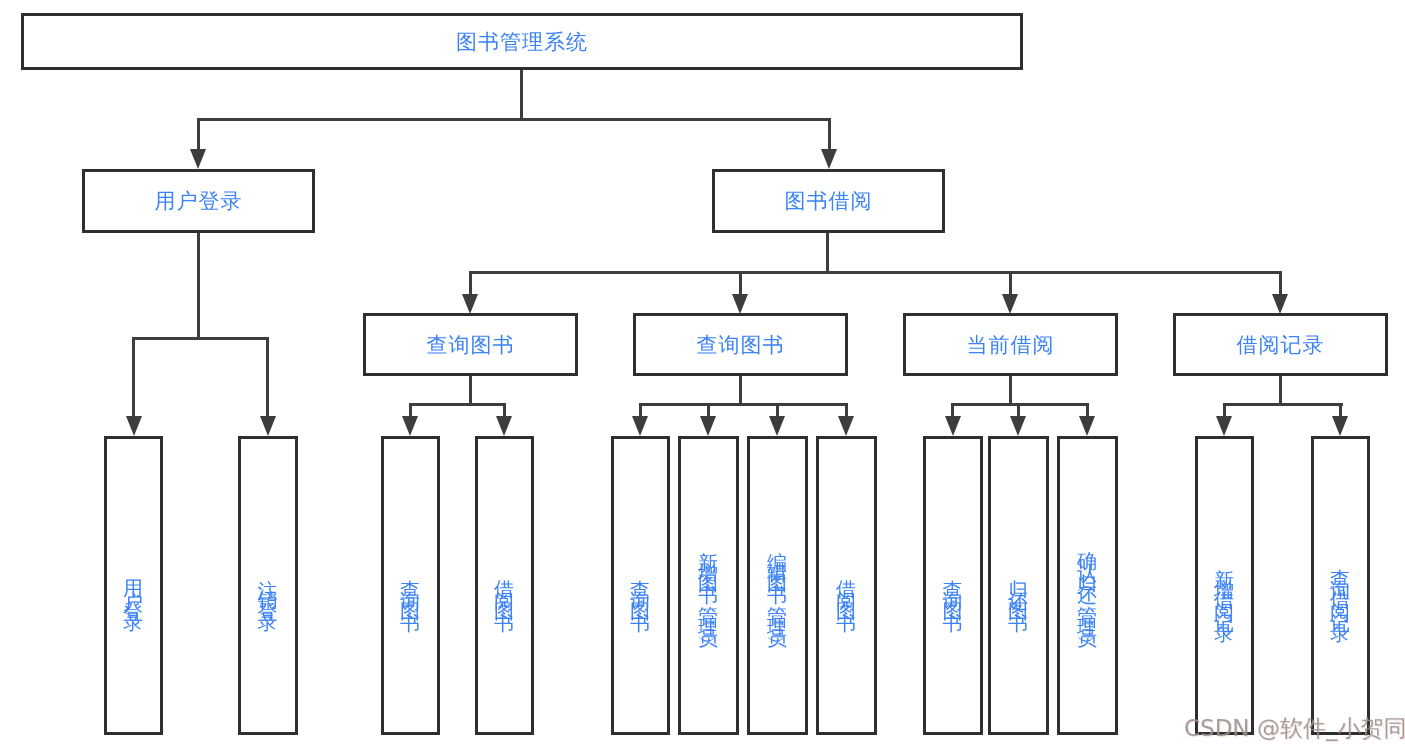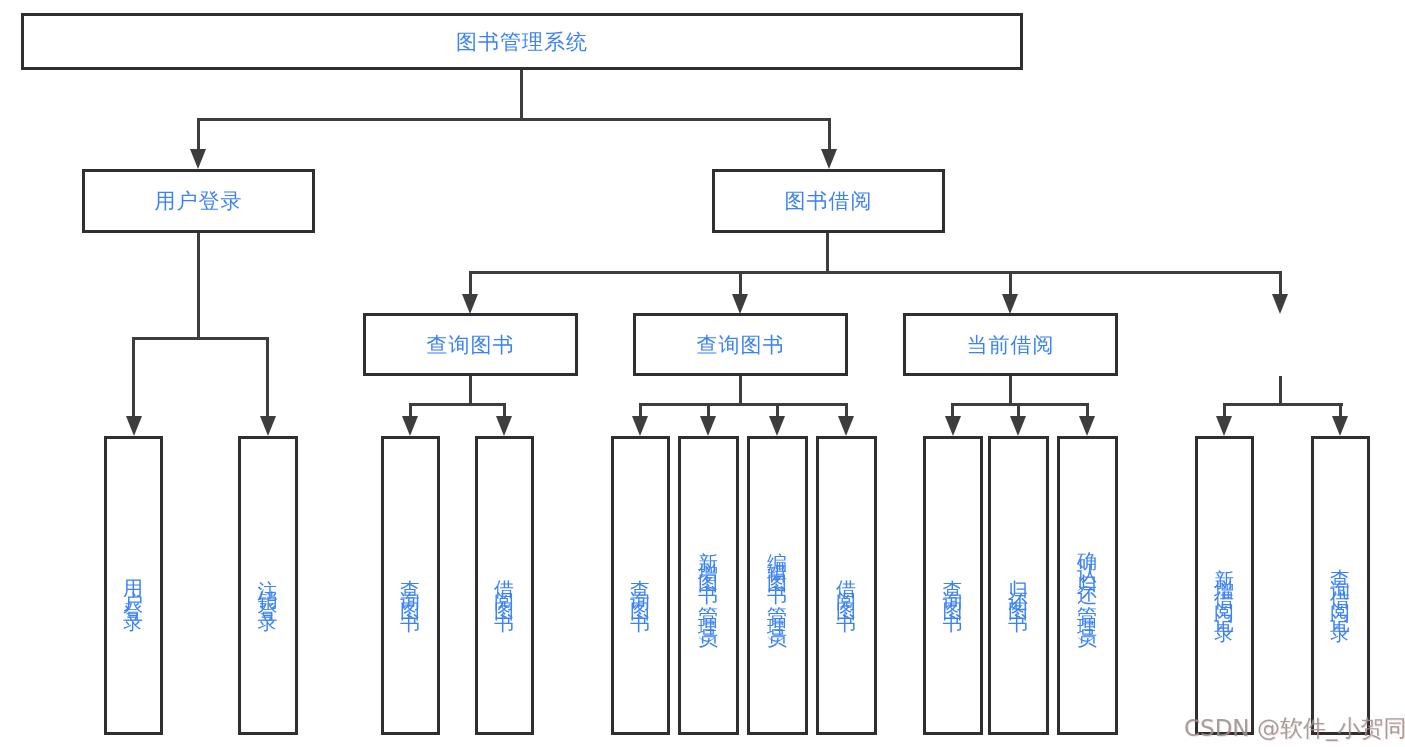--- a/index.html
+++ b/index.html
@@ -116,6 +116,9 @@
   <div class="node h" style="left:903px;top:313px;width:215px;height:63px;">
     <span>当前借阅</span>
   </div>
+  <div class="node h" style="left:1173px;top:313px;width:215px;height:63px;">
+    <span>借阅记录</span>
+  </div>
 
   <div class="node v" style="left:104px;top:436px;width:59px;height:299px;">
     <span>用户登录</span>

